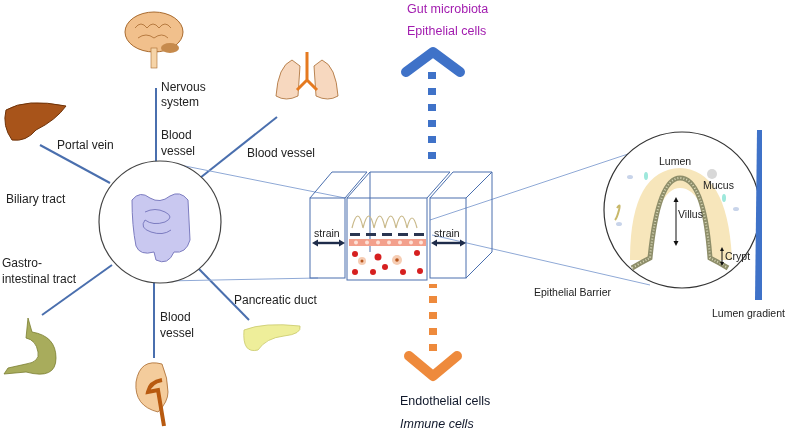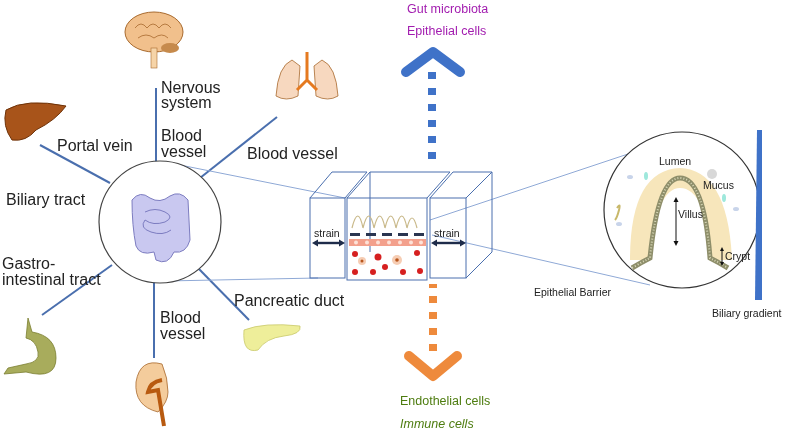--- a/index.html
+++ b/index.html
@@ -5,7 +5,7 @@
   html, body { margin: 0; padding: 0; background: #ffffff; }
   body { width: 800px; height: 436px; position: relative; overflow: hidden; font-family: "Liberation Sans", sans-serif; }
   svg.main { position: absolute; left: 0; top: 0; }
-  .lbl { position: absolute; font-size: 16px; color: #222; line-height: 15px; white-space: nowrap; }
+  .lbl { position: absolute; font-size: 12px; color: #222; line-height: 15px; white-space: nowrap; }
   .blue-lbl { color: #a21caf; font-size: 12.5px; }
   .orange-lbl { color: #4d7c0f; font-size: 12.5px; }
   .small { font-size: 10.5px; }

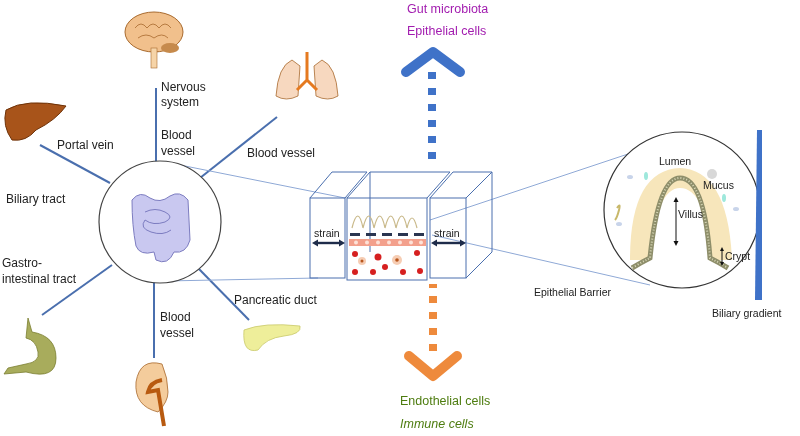--- a/index.html
+++ b/index.html
@@ -224,6 +224,6 @@
 <div class="lbl small" style="left:725px; top:249px;">Crypt</div>
 <div class="lbl small" style="left:534px; top:244px;margin-top:41px;">Epithelial Barrier</div>
 
-<div class="lbl small" style="left:712px; top:306px;">Biliary gradient</div>
+<div class="lbl small" style="left:712px; top:306px;">Lumen gradient</div>
 
 </body></html>

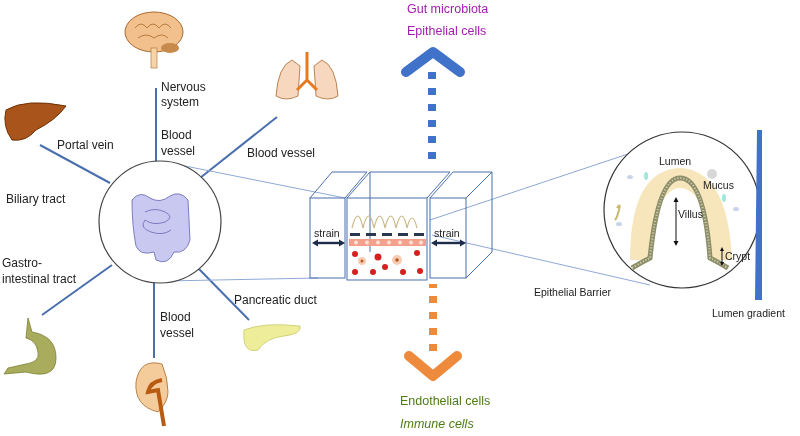--- a/index.html
+++ b/index.html
@@ -7,7 +7,7 @@
   svg.main { position: absolute; left: 0; top: 0; }
   .lbl { position: absolute; font-size: 12px; color: #222; line-height: 15px; white-space: nowrap; }
   .blue-lbl { color: #a21caf; font-size: 12.5px; }
-  .orange-lbl { color: #4d7c0f; font-size: 12.5px; }
+  .orange-lbl { color: #0f172a; font-size: 12.5px; }
   .small { font-size: 10.5px; }
 </style>
 </head>

